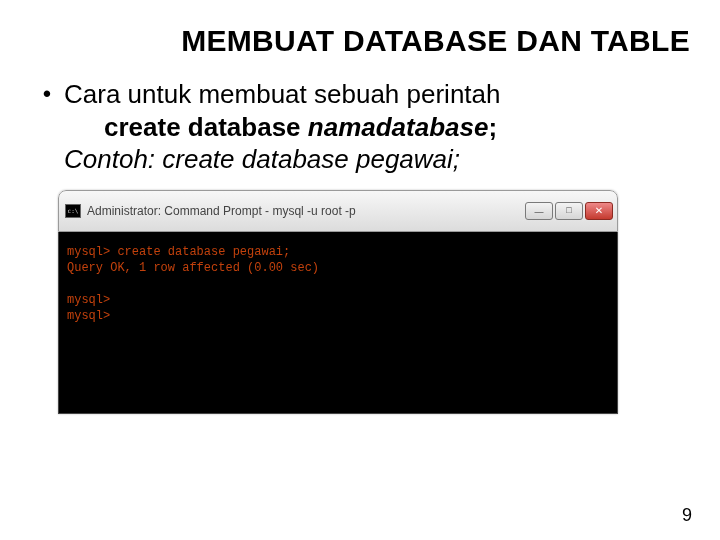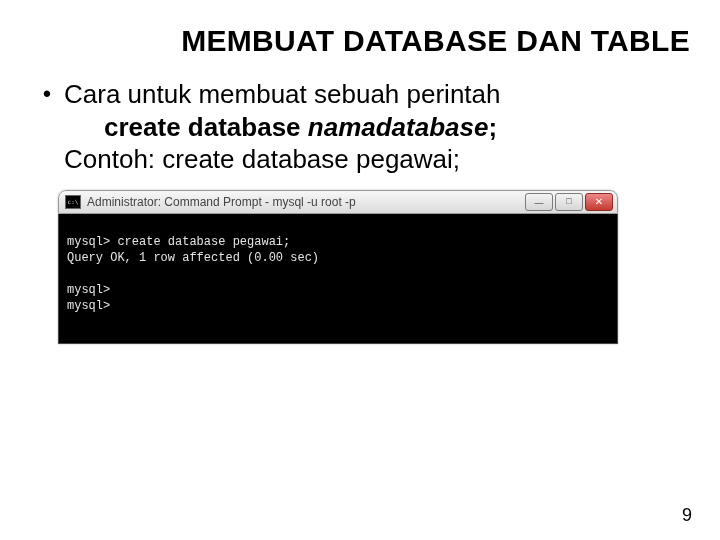--- a/index.html
+++ b/index.html
@@ -36,7 +36,7 @@
   }
   .bullet-text { flex: 1; }
   .indent1 { padding-left: 74px; }
-  .indent0 { padding-left: 34px; }
+  .indent0 { padding-left: 34px; font-style: italic; }
   .cmd-bold { font-weight: bold; }
   .cmd-italic { font-style: italic; }
 

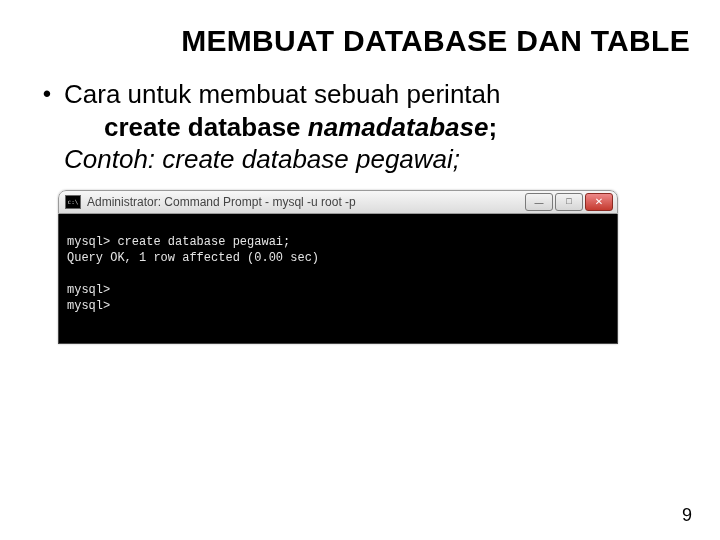--- a/index.html
+++ b/index.html
@@ -49,7 +49,7 @@
     box-shadow: 0 0 2px rgba(0,0,0,0.3);
   }
   .titlebar {
-    height: 24px;
+    height: 42px;
     background: linear-gradient(#f7f7f7, #dcdcdc);
     border: 1px solid #9a9a9a;
     border-top-left-radius: 8px;

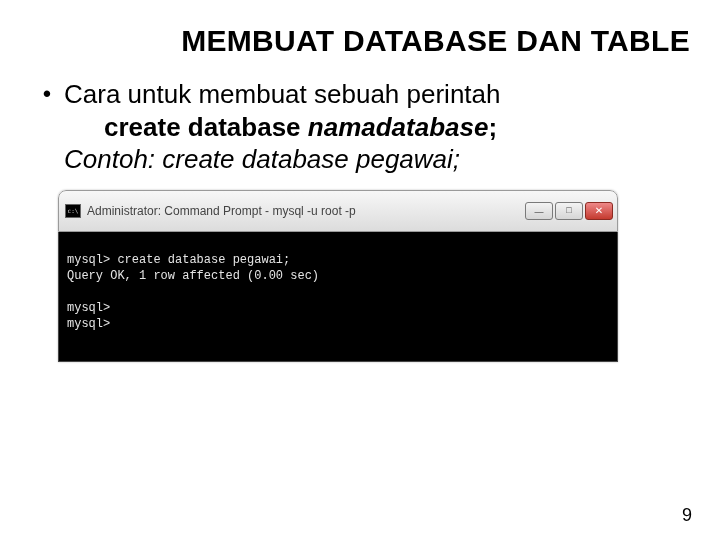--- a/index.html
+++ b/index.html
@@ -98,12 +98,12 @@
   .win-btn.close::after { content:"✕"; font-size:10px; color:#fff;}
   .term-body {
     background: #000;
-    color: #e5e5e5;
+    color: #c2410c;
     font-family: "Consolas","Courier New",monospace;
     font-size: 12px;
     line-height: 1.35;
-    padding: 20px 8px 8px 8px;
-    height: 130px;
+    padding: 12px 8px 8px 8px;
+    height: 182px;
     border-left: 1px solid #444;
     border-right: 1px solid #444;
     border-bottom: 1px solid #444;

